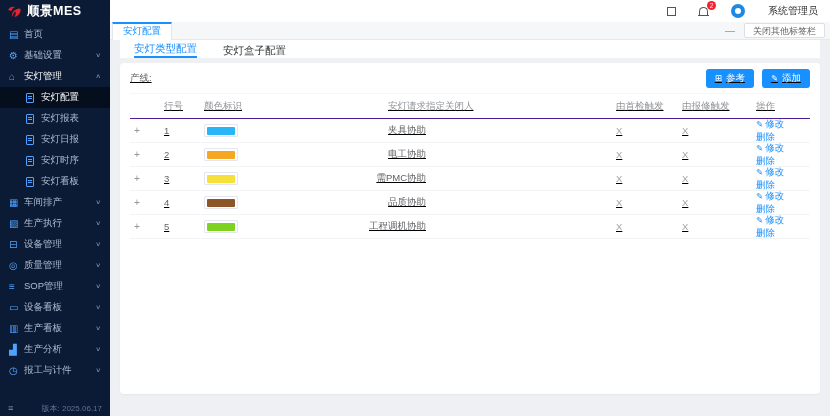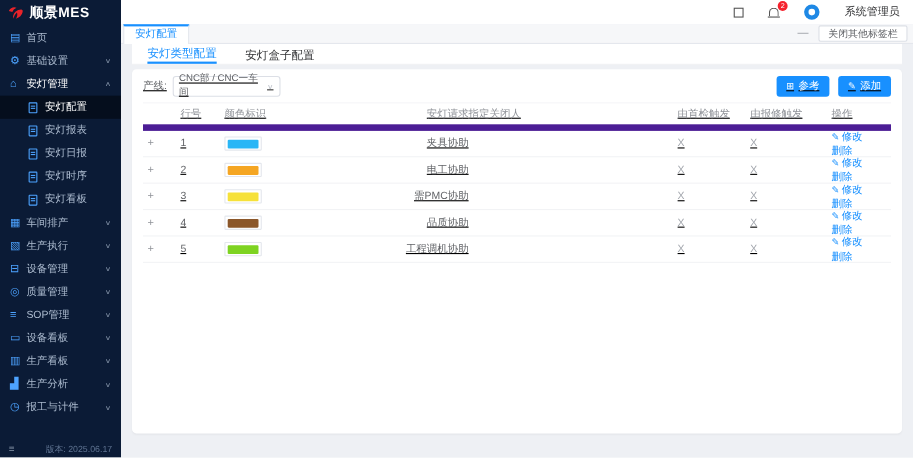--- a/index.html
+++ b/index.html
@@ -191,10 +191,6 @@
   <div class="panel">
     <div class="toolbar">
       <span class="flabel">产线:</span>
-      <div class="select">
-        <span>CNC部 / CNC一车间</span>
-        <span class="sel-chev">∨</span>
-      </div>
       <div class="toolbar-right">
         <button class="btn">
           <span class="bic">⊞</span>

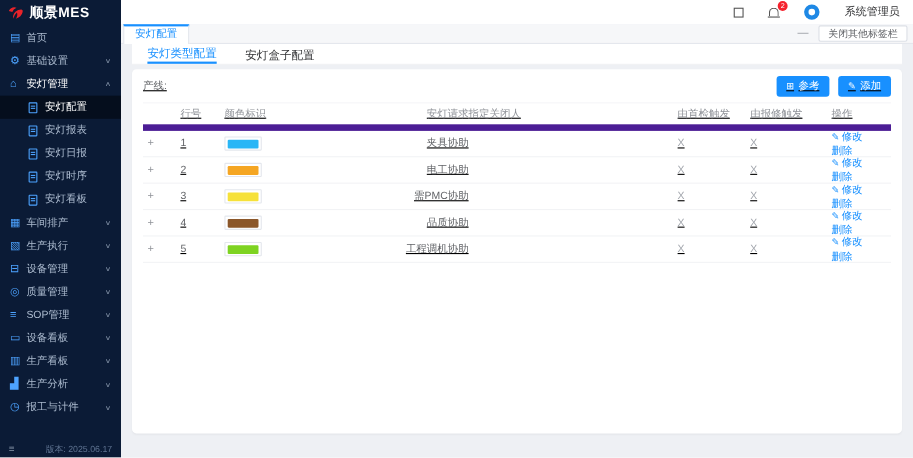--- a/index.html
+++ b/index.html
@@ -55,7 +55,7 @@
   .btn { background:#1890ff; color:#fff; border:none; border-radius:3px; height:19px; font-size:9.5px; padding:0 9px; display:flex; align-items:center; gap:4px; cursor:pointer; font-family:inherit; }
   .btn .bic { font-size:8.5px; }
 
-  .thead { display:flex; height:25px; align-items:center; color:#909399; border-bottom:6px solid #4c1d95; font-size:9.5px; }
+  .thead { display:flex; height:25px; align-items:center; color:#909399; border-bottom:1px solid #4c1d95; font-size:9.5px; }
   .tr { display:flex; height:24px; align-items:center; color:#606266; border-bottom:1px solid #f2f3f5; font-size:9.5px; }
   .td,.th { flex:none; }
   .c0{width:34px;} .c1{width:40px;} .c2{width:74px;} .c3{width:148px;text-align:right;} .c4{width:160px;} .c5{width:96px;padding-left:30px;} .c6{width:74px;} .c7{flex:1;}

